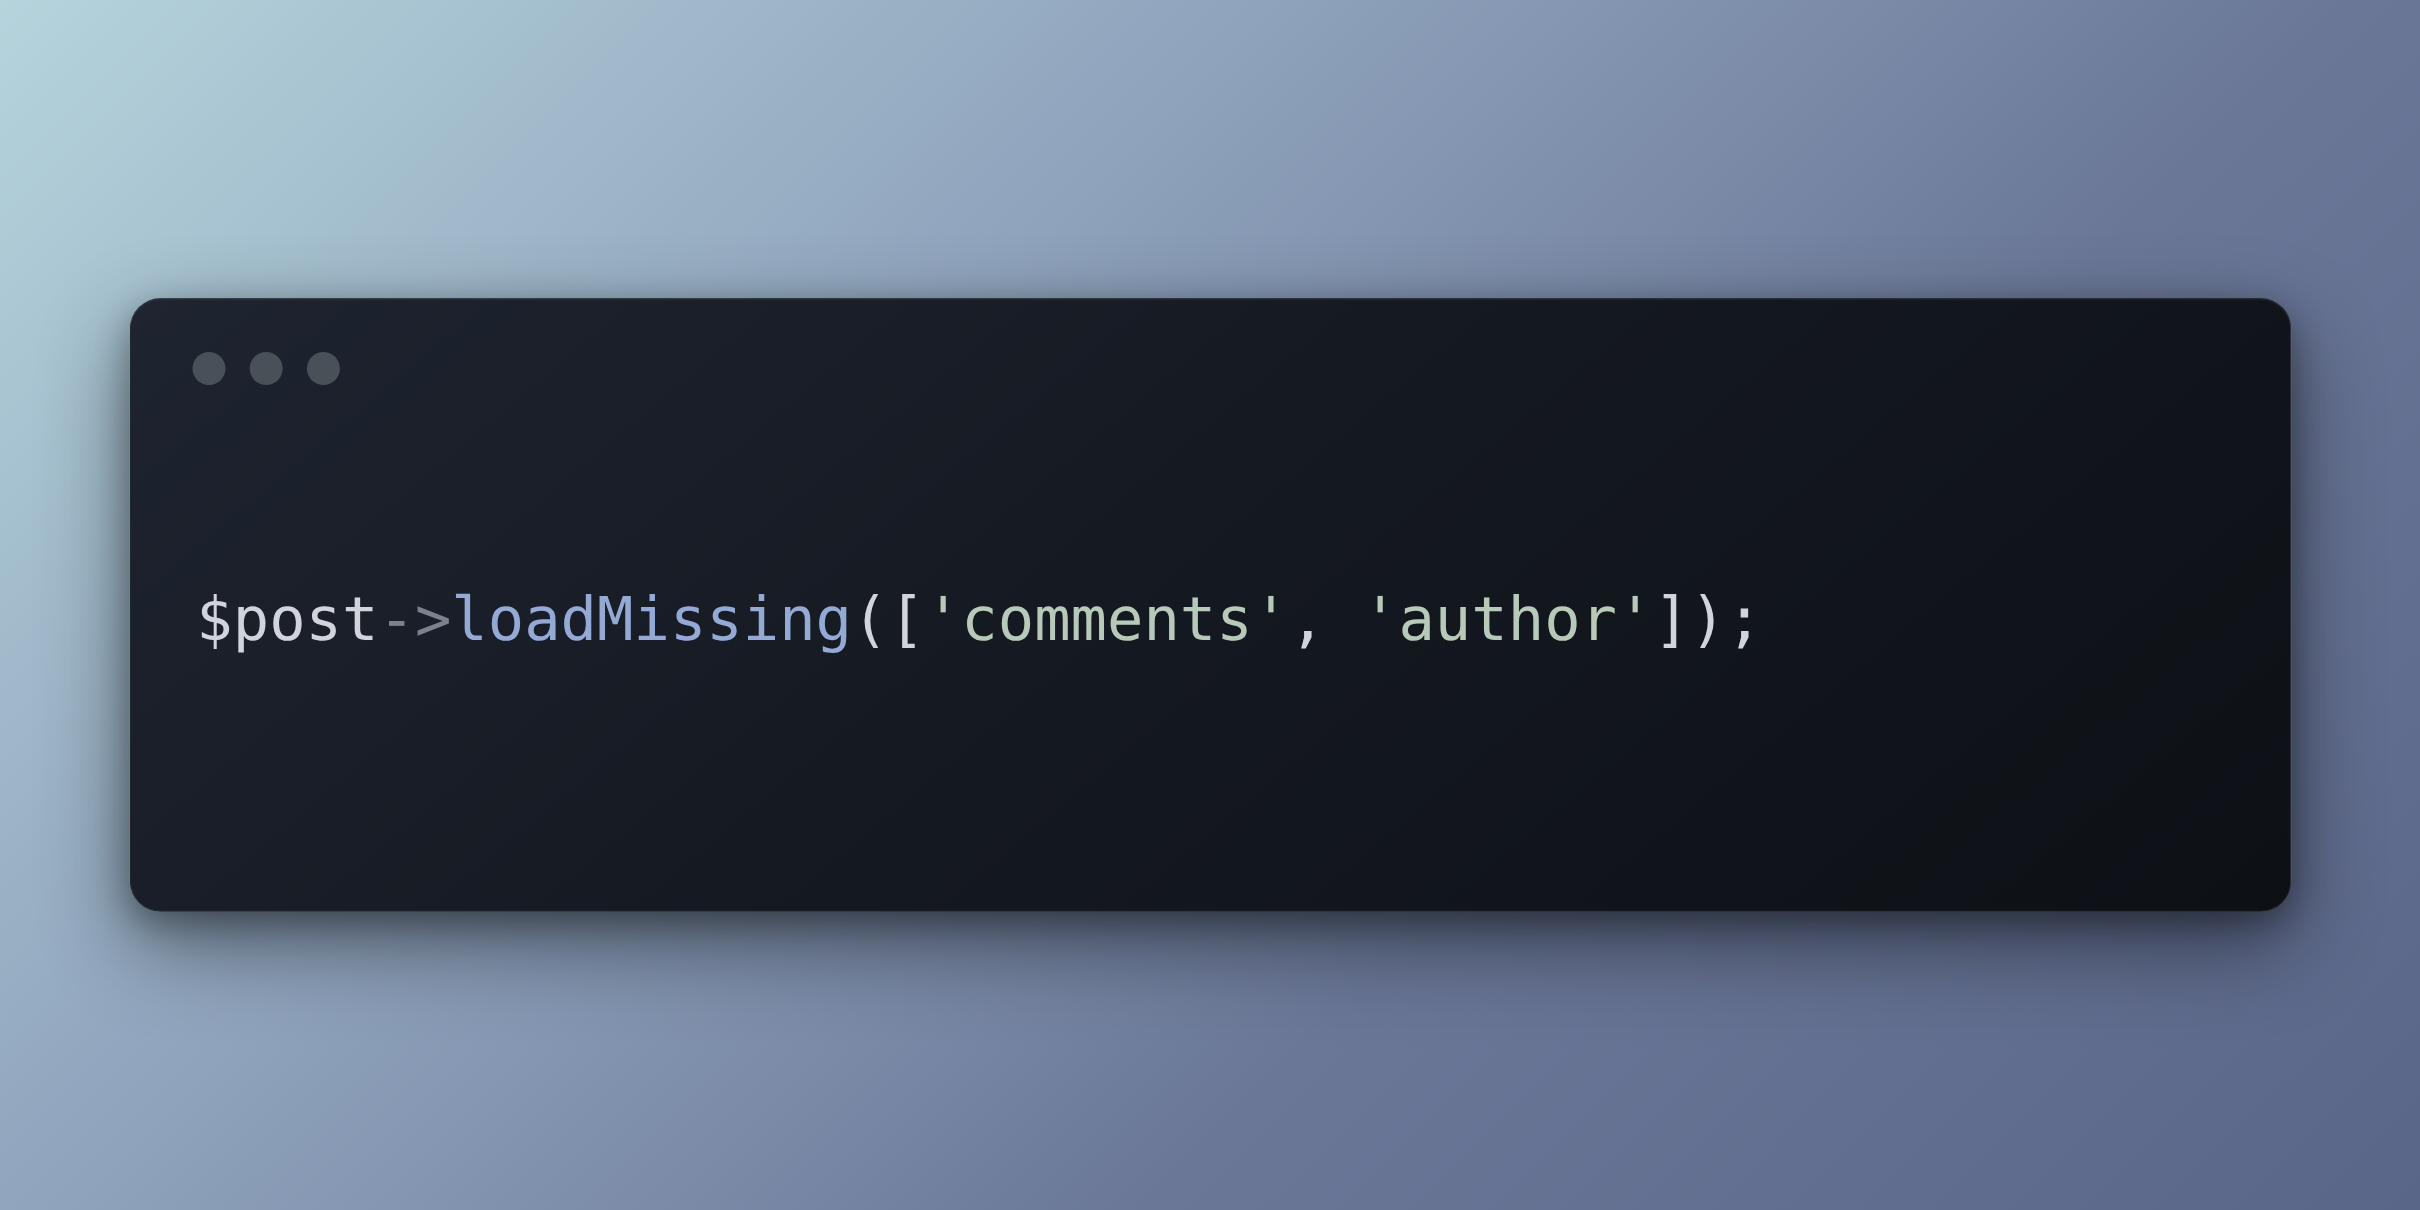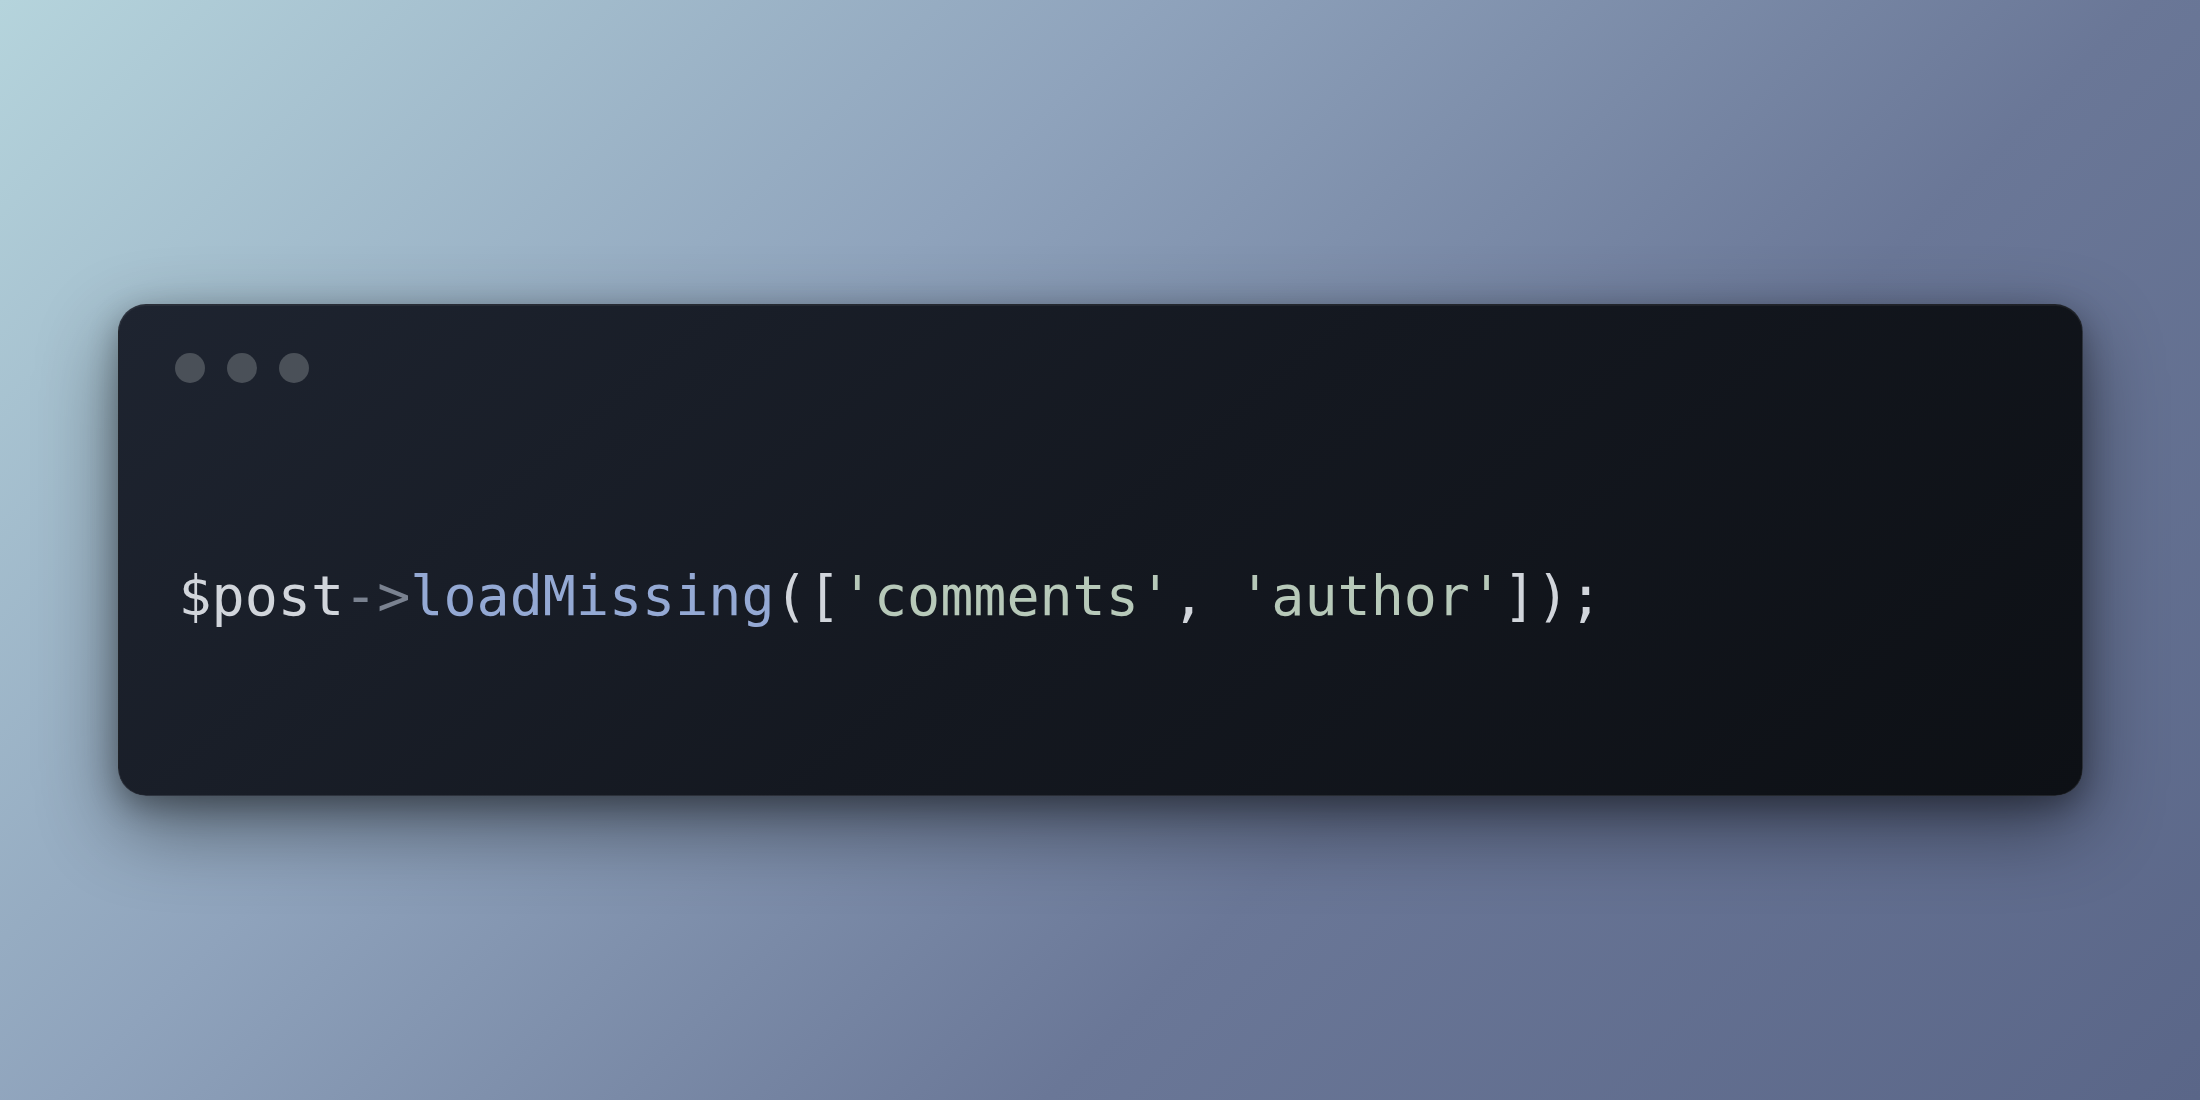--- a/index.html
+++ b/index.html
@@ -20,7 +20,7 @@
 
     .code-window {
       width: 1965px;
-      height: 492px;
+      height: 558px;
       background: linear-gradient(140deg, #1e2430 0%, #141820 50%, #0d1015 100%);
       border-radius: 28px;
       border: 1px solid rgba(255, 255, 255, 0.08);

